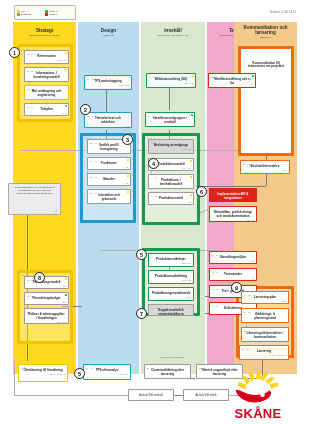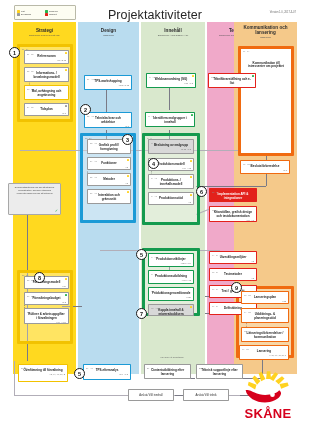--- a/index.html
+++ b/index.html
@@ -182,7 +182,6 @@
     </div>
   </div>
 
-  <div class="title">Projektaktiviteter</div>
   <div class="version">Version 1.0, 2017-3-07</div>
 
   <div class="lane" id="lane-strategi">

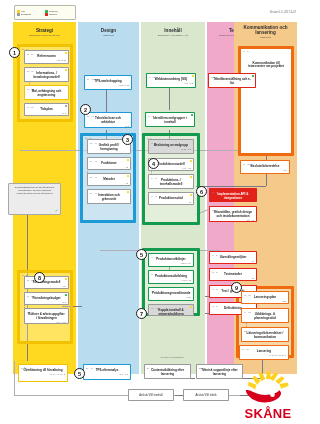--- a/index.html
+++ b/index.html
@@ -146,7 +146,7 @@
   }
 
   
-  .logo { position:absolute; right:4px; bottom:4px; width:56px; height:50px; z-index:35; }
+  .logo { position:absolute; right:14px; bottom:4px; width:56px; height:50px; z-index:35; }
   .logo .word {
     position:absolute; left:0; bottom:0; width:100%; text-align:center;
     font-size:13px; font-weight:bold; color:#d6001c; letter-spacing:0.3px;

